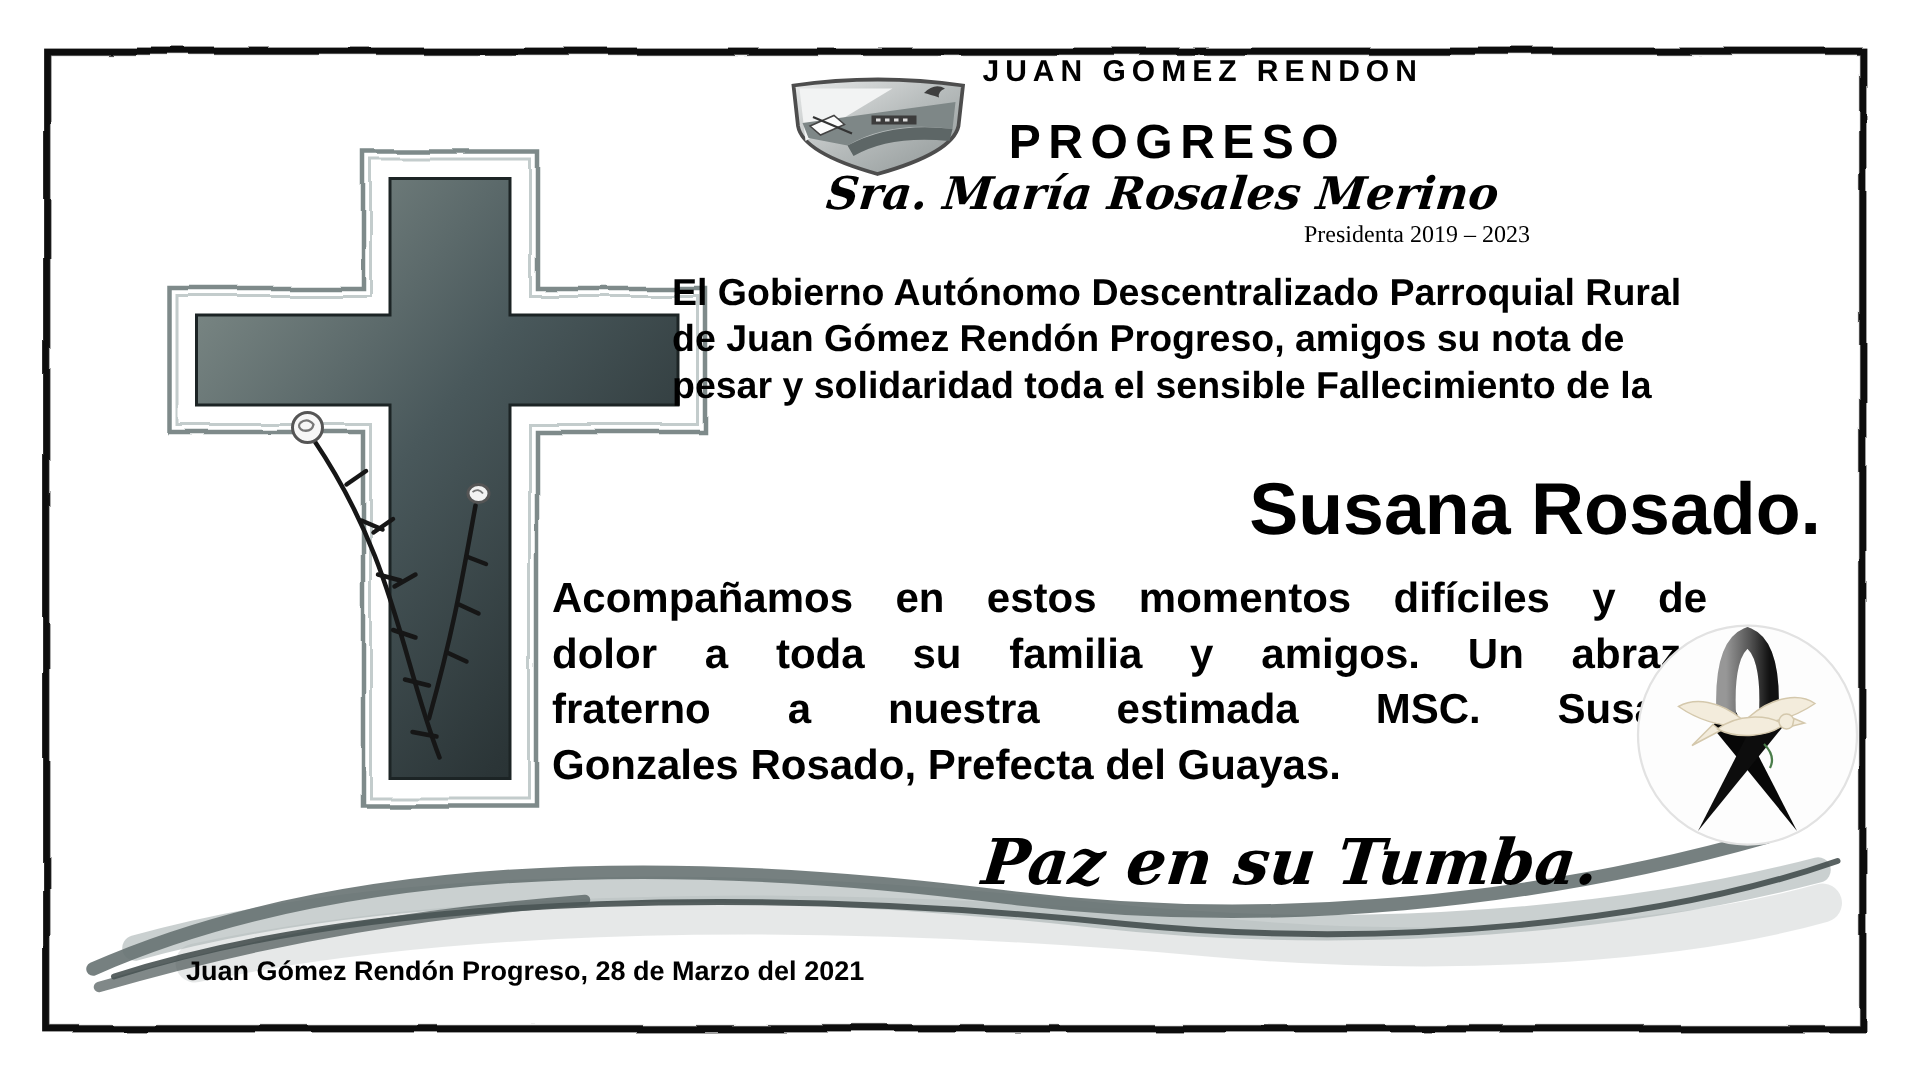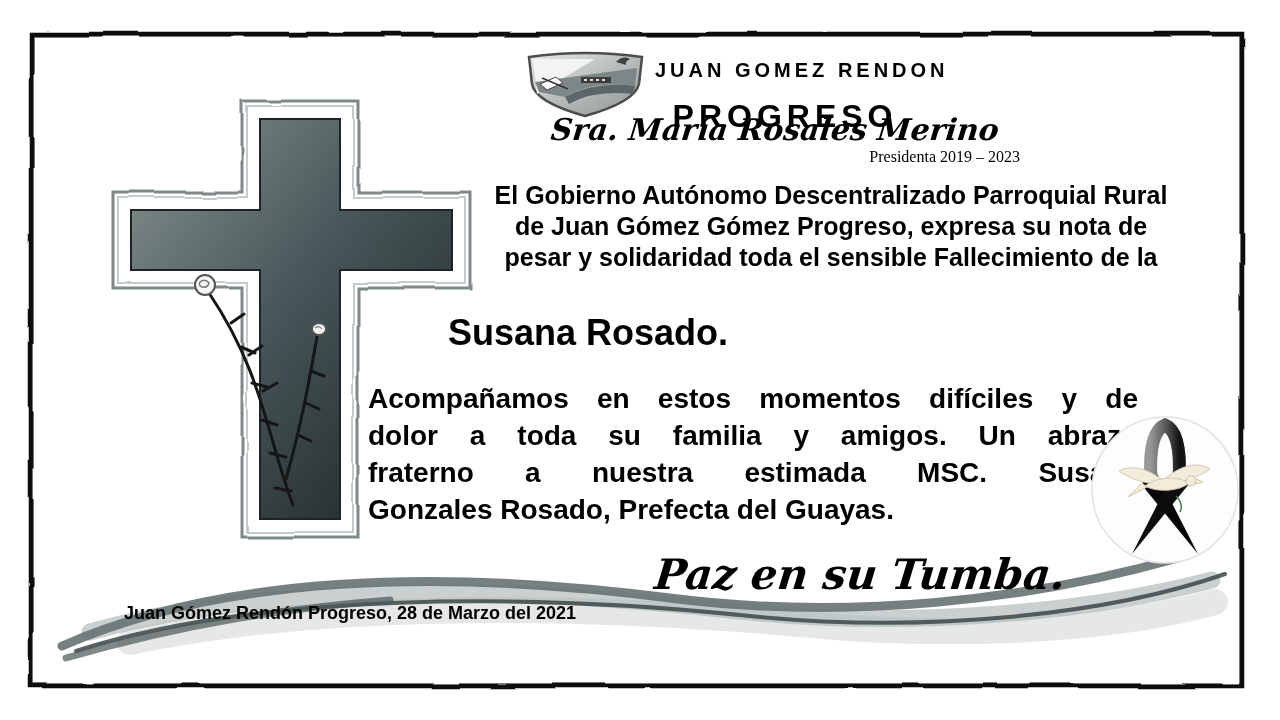--- a/index.html
+++ b/index.html
@@ -13,7 +13,7 @@
 
   
   .org-title{
-    left:655px;top:60px;width:260px;text-align:center;line-height:1;
+    left:655px;top:38px;width:260px;text-align:center;line-height:1;
   }
   .org-line1{font-size:20px;font-weight:bold;letter-spacing:4px;white-space:nowrap;}
   .org-line2{font-size:32px;font-weight:bold;letter-spacing:5px;margin-top:20px;white-space:nowrap;}

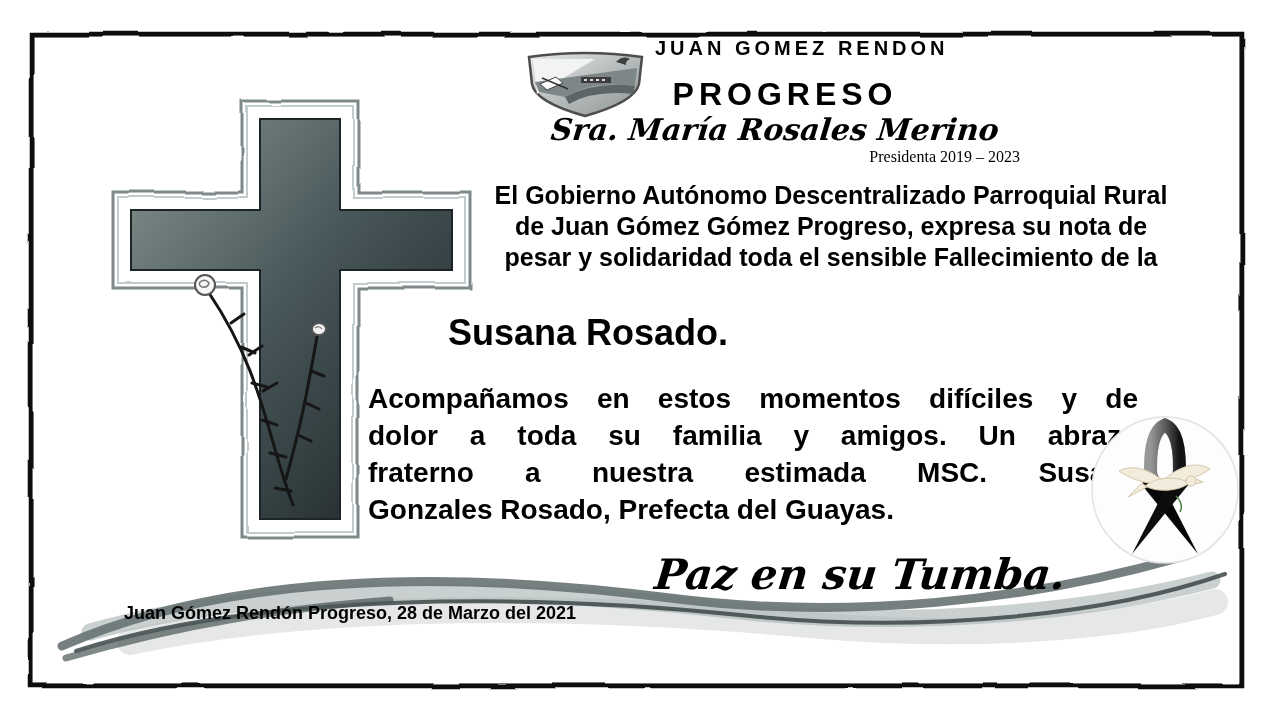--- a/index.html
+++ b/index.html
@@ -33,7 +33,7 @@
     left:448px;top:180px;width:766px;
     font-size:25px;font-weight:bold;line-height:31px;
   }
-  .intro div{text-align:center;white-space:nowrap;}
+  .intro div{text-align:left;white-space:nowrap;}
   .deceased-name{
     left:448px;top:312px;width:766px;text-align:left;
     font-size:36px;font-weight:bold;white-space:nowrap;

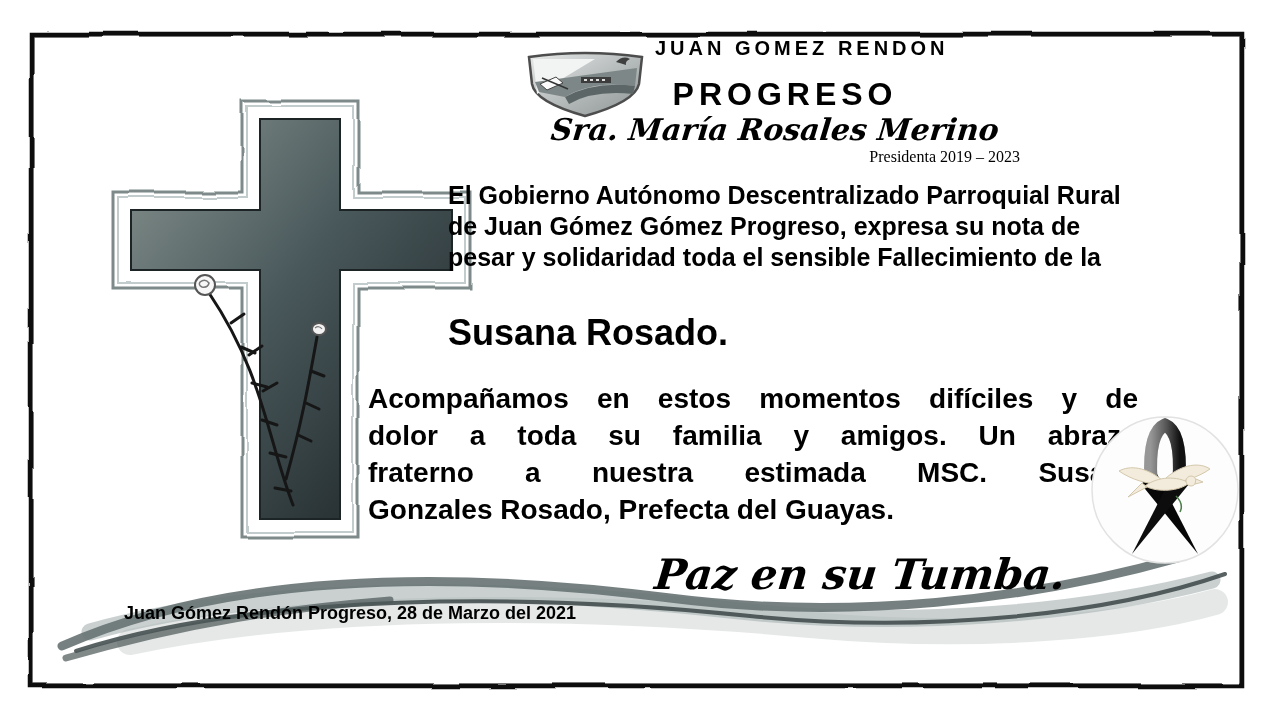--- a/index.html
+++ b/index.html
@@ -142,7 +142,7 @@
 
 <div class="abs text-layer intro">
     <div>El Gobierno Autónomo Descentralizado Parroquial Rural</div>
-    <div>de Juan Gómez Gómez Progreso, expresa su nota de</div>
+    <div>de Juan Gómez Rendón Progreso, amigos su nota de</div>
     <div>pesar y solidaridad toda el sensible Fallecimiento de la</div>
   </div>
 <div class="abs text-layer deceased-name">Susana Rosado.</div>

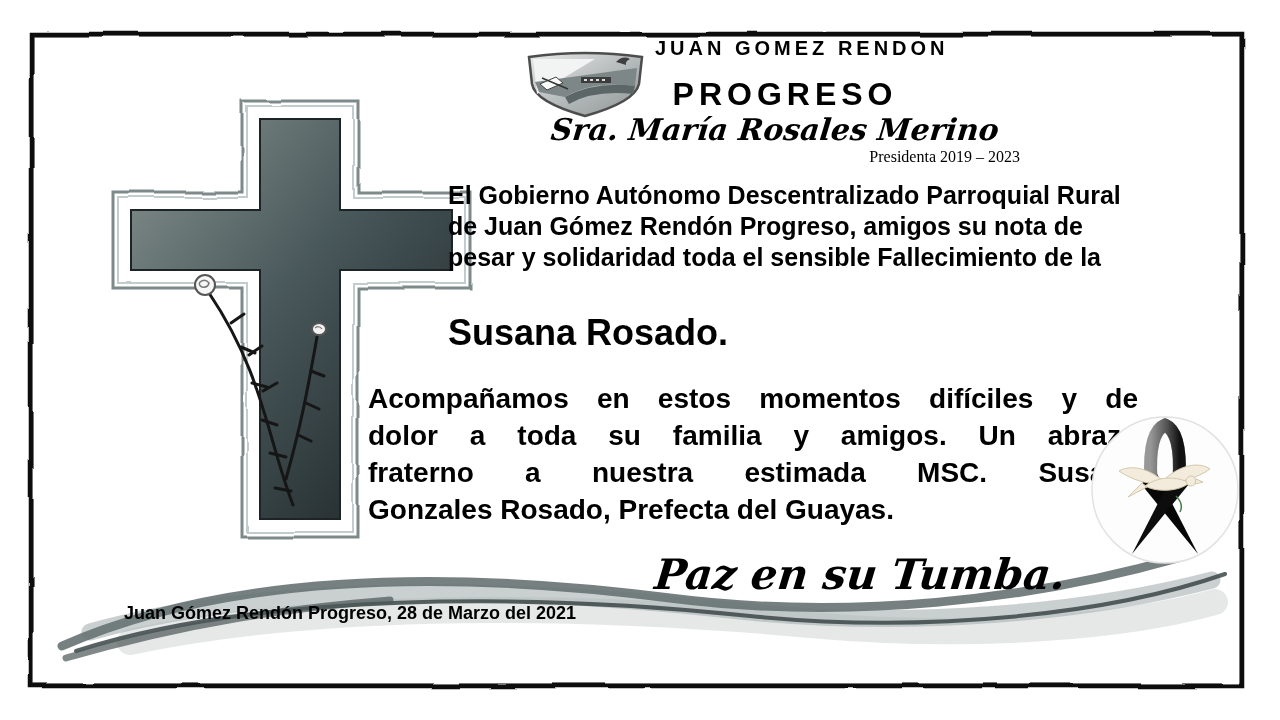--- a/index.html
+++ b/index.html
@@ -35,8 +35,8 @@
   }
   .intro div{text-align:left;white-space:nowrap;}
   .deceased-name{
-    left:448px;top:312px;width:766px;text-align:left;
-    font-size:36px;font-weight:bold;white-space:nowrap;
+    left:448px;top:312px;width:766px;text-align:right;
+    font-size:49px;font-weight:bold;white-space:nowrap;
   }
   .condolence{
     left:356px;top:380px;width:782px;

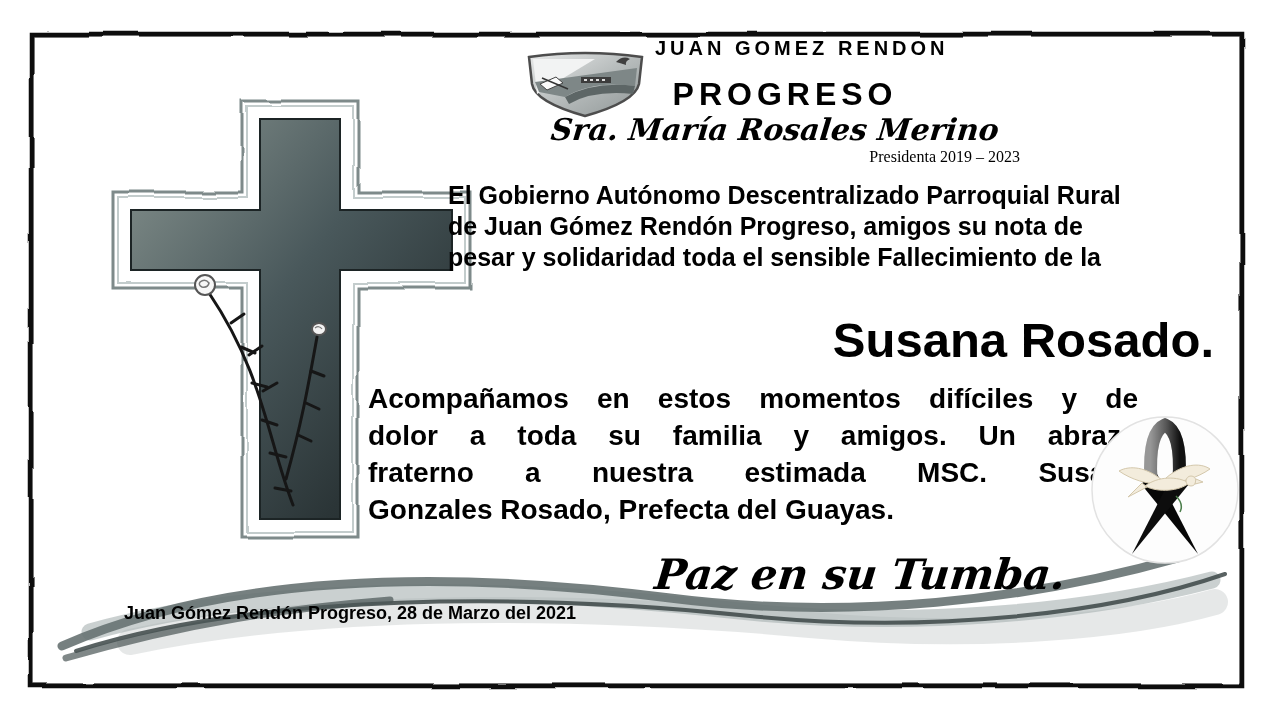--- a/index.html
+++ b/index.html
@@ -50,7 +50,7 @@
     font-size:42px;transform:skewX(-6deg);white-space:nowrap;z-index:6;
   }
   .dateline{
-    left:124px;top:603px;font-size:18px;font-weight:bold;white-space:nowrap;z-index:7;
+    left:124px;top:637px;font-size:18px;font-weight:bold;white-space:nowrap;z-index:7;
   }
 
   

